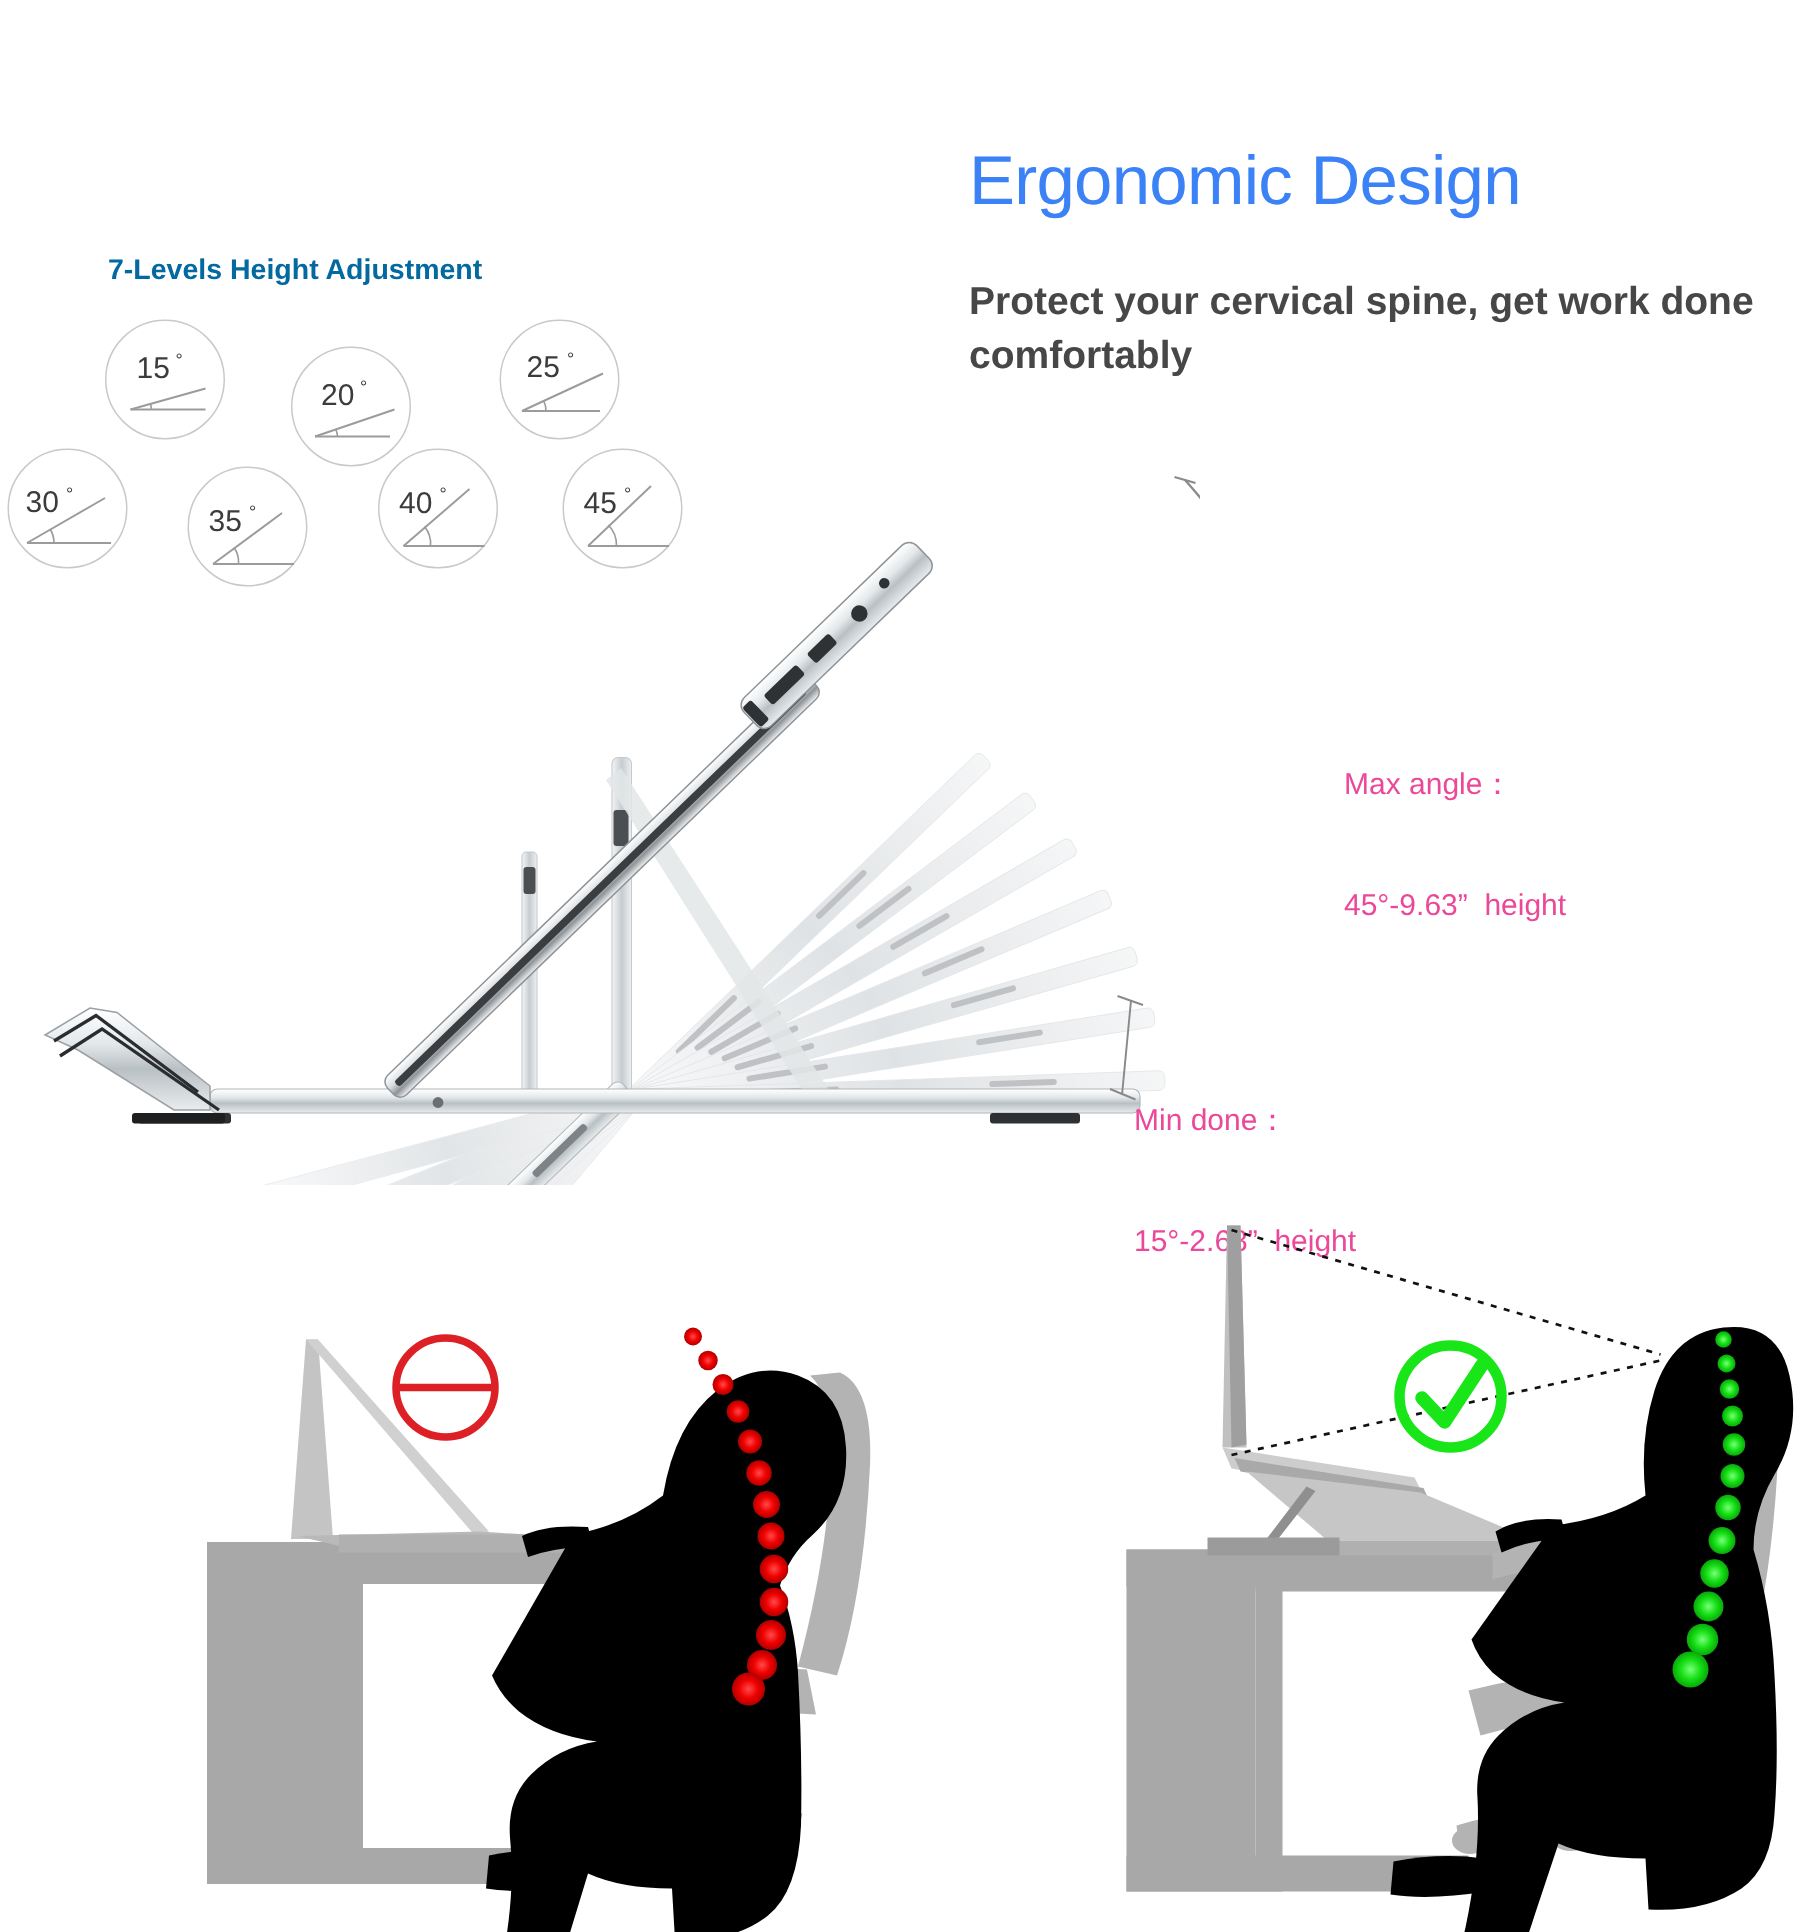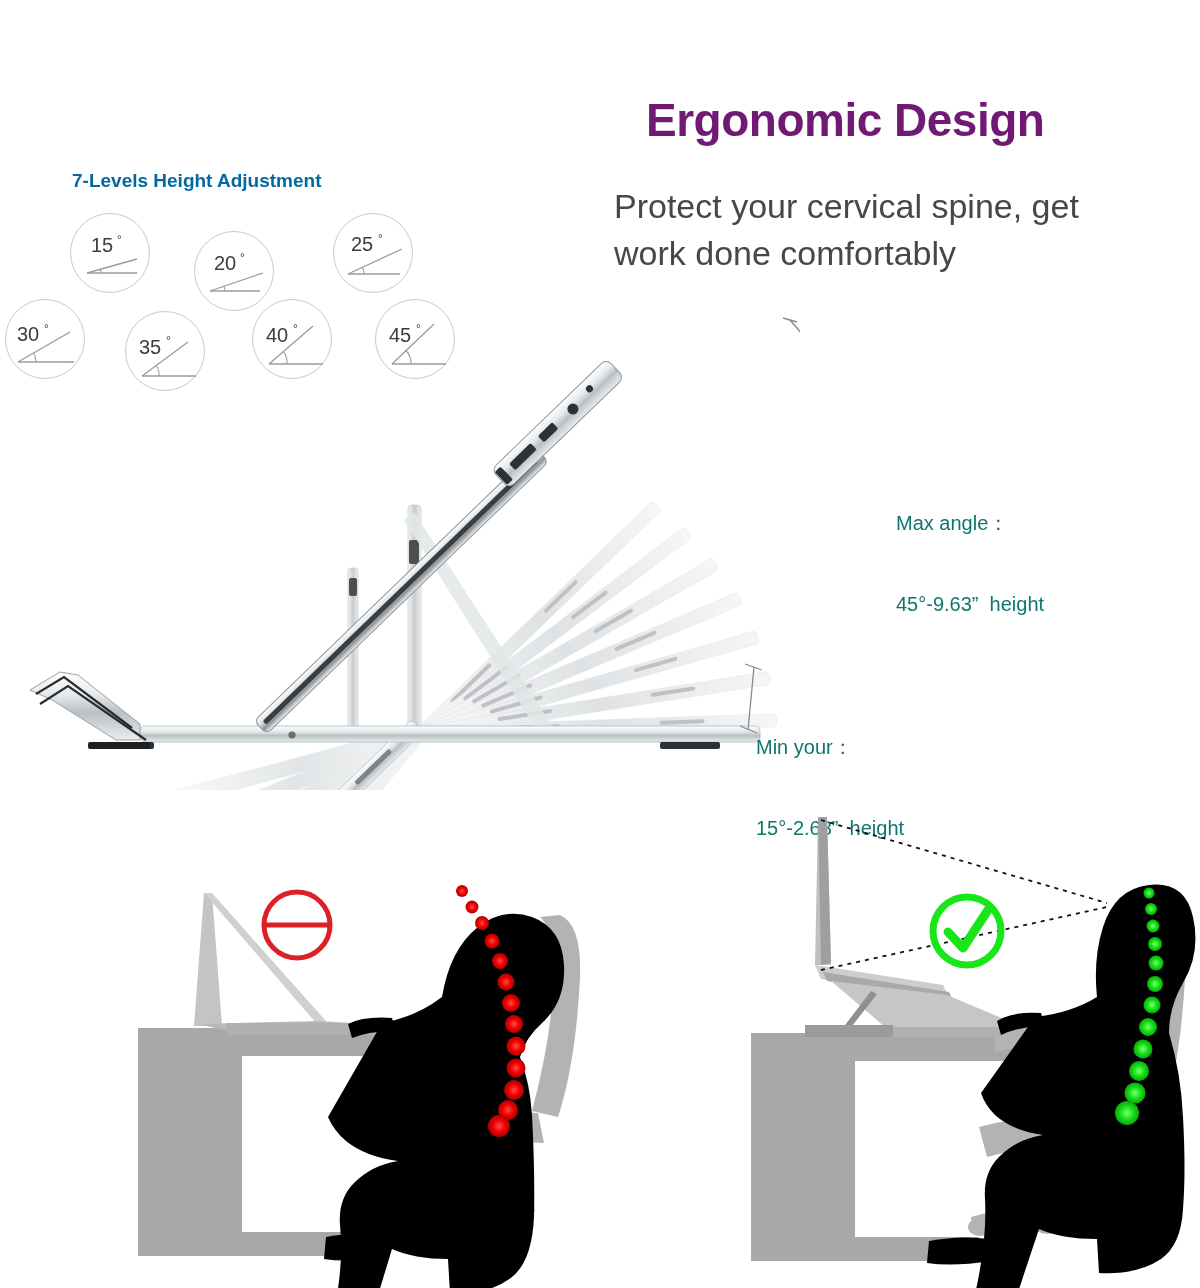--- a/index.html
+++ b/index.html
@@ -11,8 +11,8 @@
   
   #heading-main{
     left:646px; top:96px; width:520px;
-    font-size:46px; font-weight:bold; letter-spacing:-0.5px;
-    color:#701a75; line-height:1.05; white-space:nowrap;
+    font-size:46px; font-weight:normal; letter-spacing:-0.5px;
+    color:#3b82f6; line-height:1.05; white-space:nowrap;
   }
   #heading-sub{
     left:614px; top:183px; width:540px;

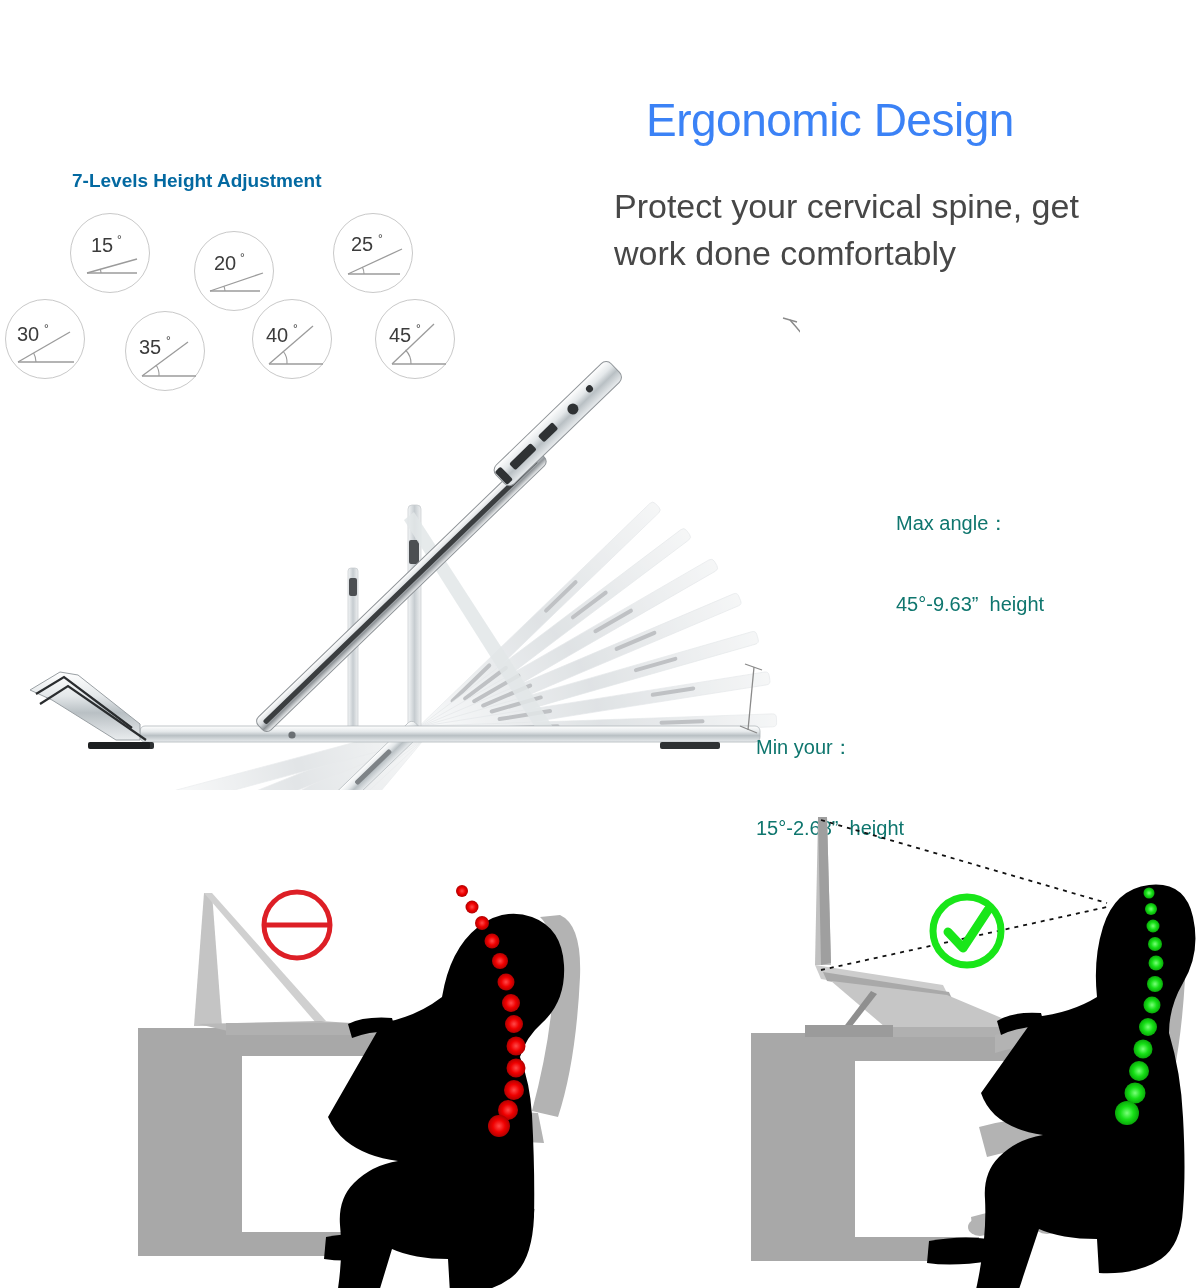--- a/index.html
+++ b/index.html
@@ -15,8 +15,8 @@
     color:#3b82f6; line-height:1.05; white-space:nowrap;
   }
   #heading-sub{
-    left:614px; top:183px; width:540px;
-    font-size:34px; font-weight:400; color:#474747; line-height:1.38;
+    left:646px; top:183px; width:540px;
+    font-size:26px; font-weight:700; color:#474747; line-height:1.38;
   }
 
   

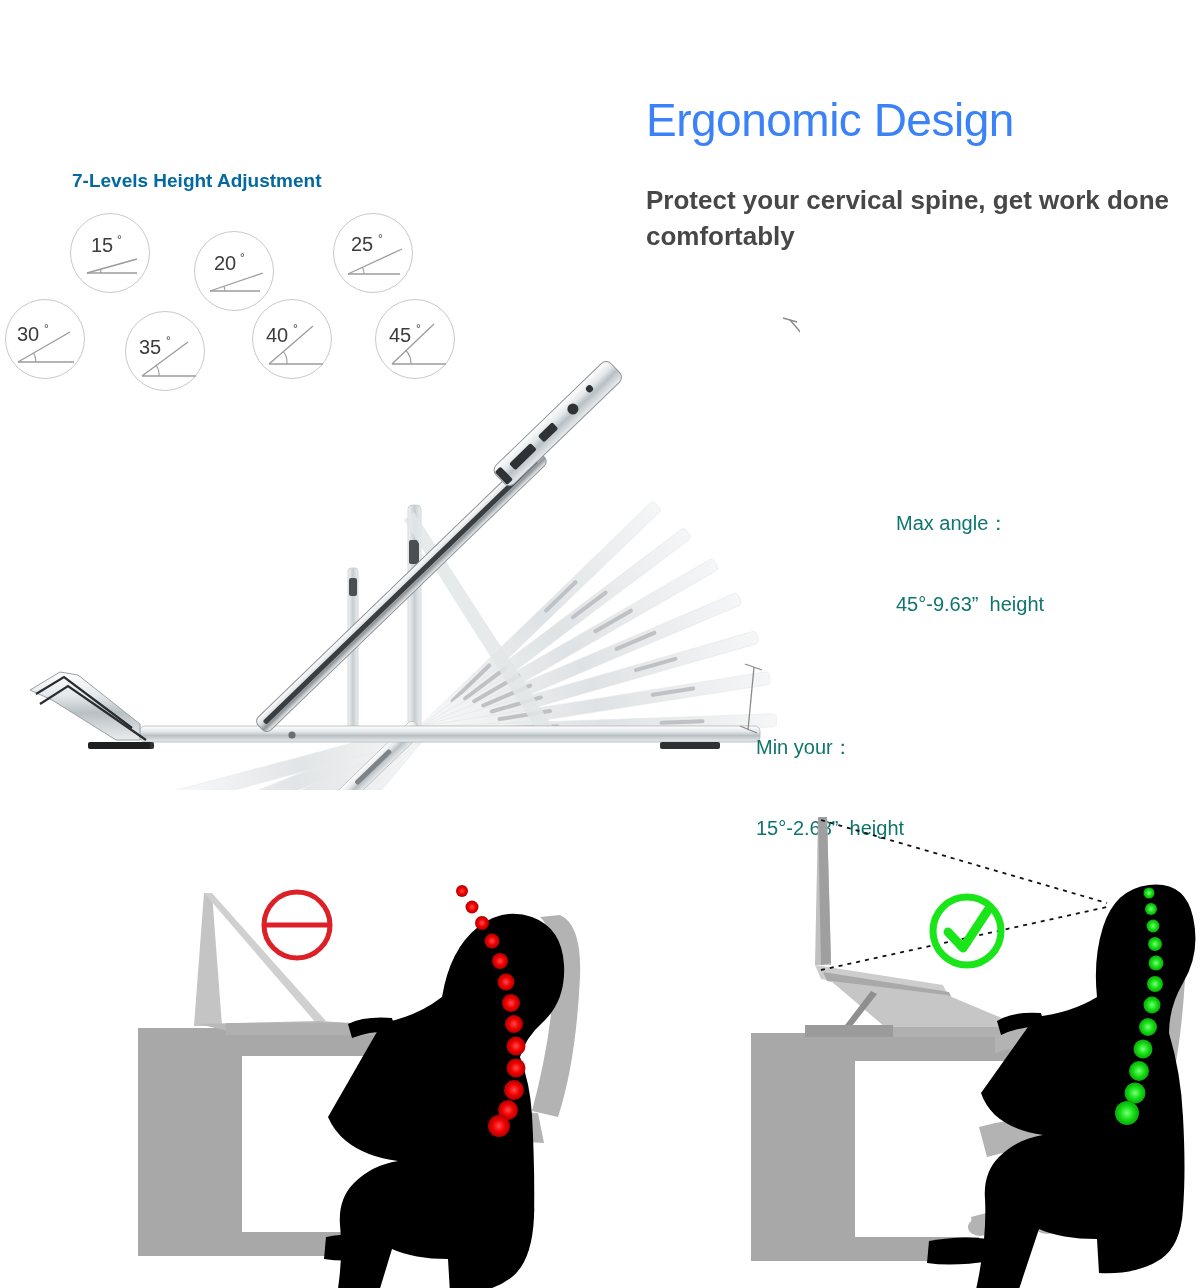--- a/index.html
+++ b/index.html
@@ -35,7 +35,7 @@
      font-family:"Liberation Sans","DejaVu Sans",sans-serif;}
 
   
-  .callout{font-size:20px;color:#0f766e;line-height:1.35;white-space:pre;}
+  .callout{font-size:20px;color:#ec4899;line-height:1.35;white-space:pre;}
   #callout-max{left:896px;top:456px;}
   #callout-min{left:756px;top:680px;}
 

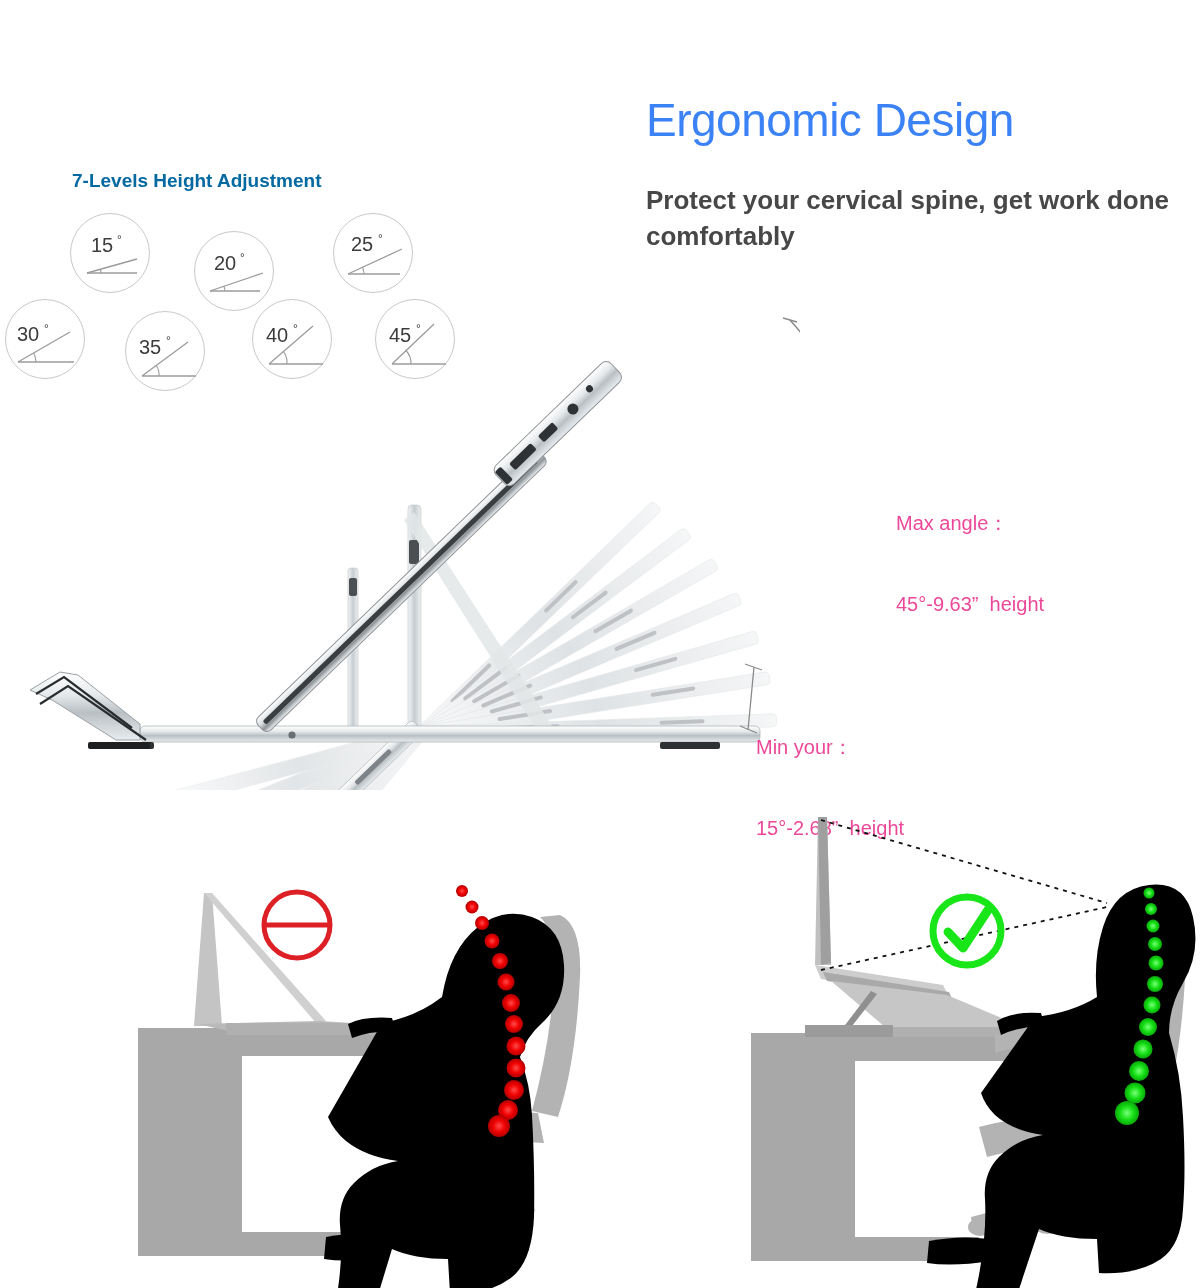--- a/index.html
+++ b/index.html
@@ -263,7 +263,7 @@
 </div>
 
 <div class="abs callout" id="callout-min">
-  <div>Min your：</div>
+  <div>Min done：</div>
   <div>15°-2.68”  height</div>
 </div>
 

